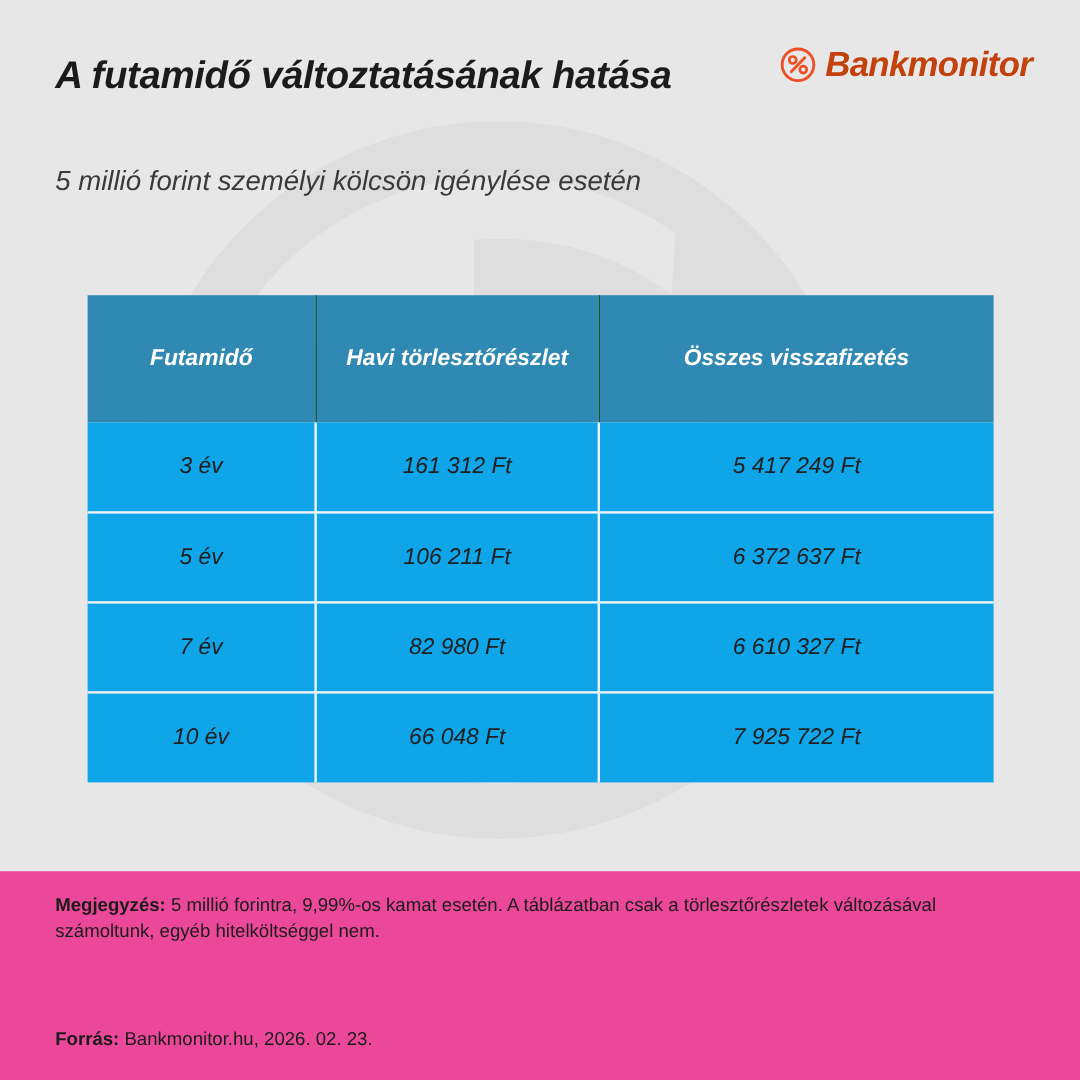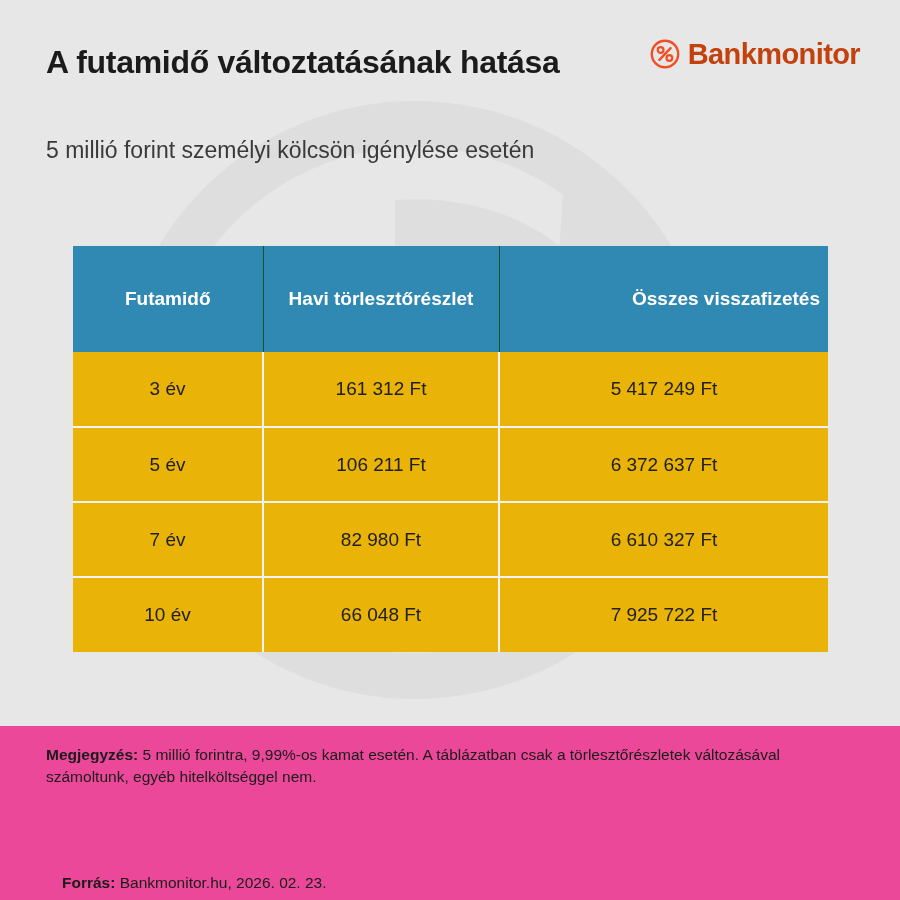--- a/index.html
+++ b/index.html
@@ -30,6 +30,7 @@
     height: 726px;
     background: #e7e7e7;
     overflow: hidden;
+    font-style: italic;
   }
 
   

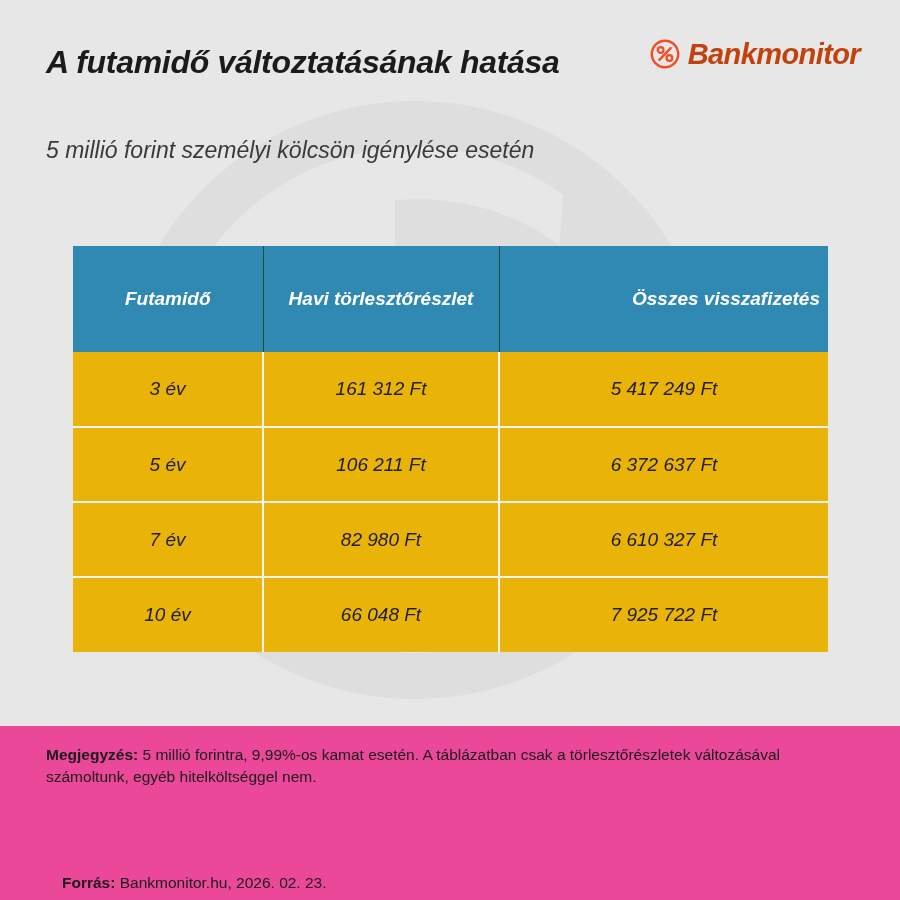--- a/index.html
+++ b/index.html
@@ -125,7 +125,7 @@
     border-right: 1px solid #14532d;
     box-sizing: border-box;
   }
-  .table thead th:last-child { border-right: none; text-align: right; }
+  .table thead th:last-child { border-right: none; }
 
   .table tbody td {
     background: #eab308;

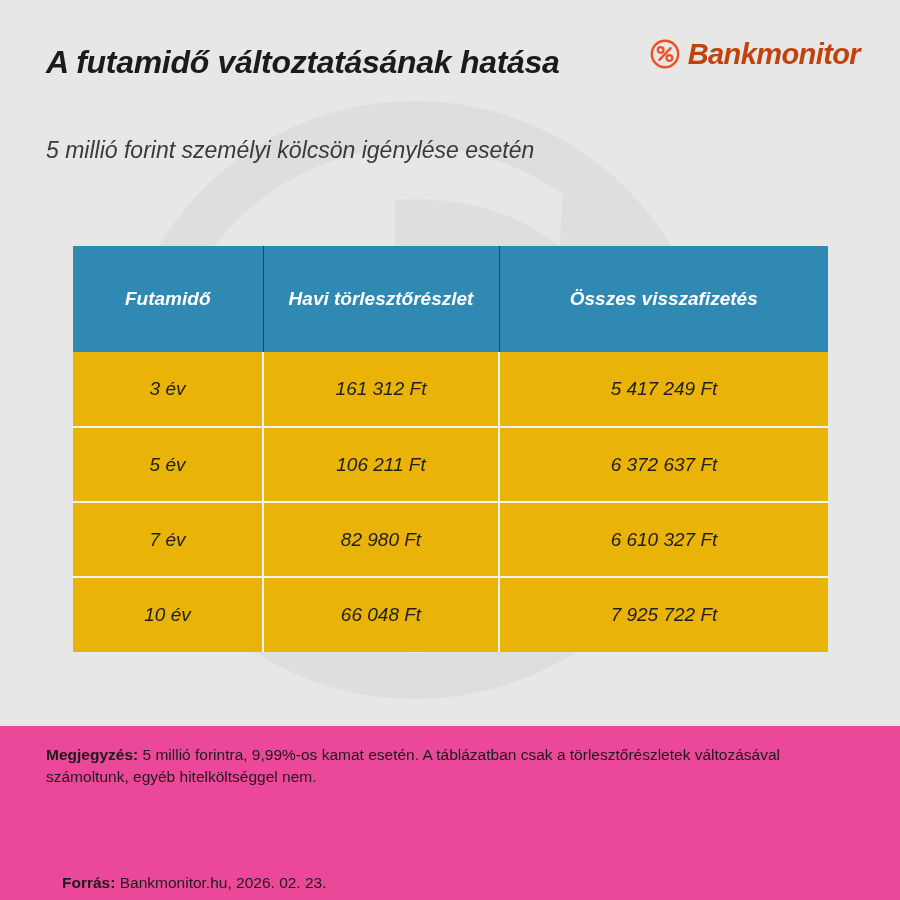--- a/index.html
+++ b/index.html
@@ -128,7 +128,7 @@
   .table thead th:last-child { border-right: none; }
 
   .table tbody td {
-    background: #eab308;
+    background: #0ea5e9;
     color: #202020;
     font-size: 19px;
     font-weight: normal;

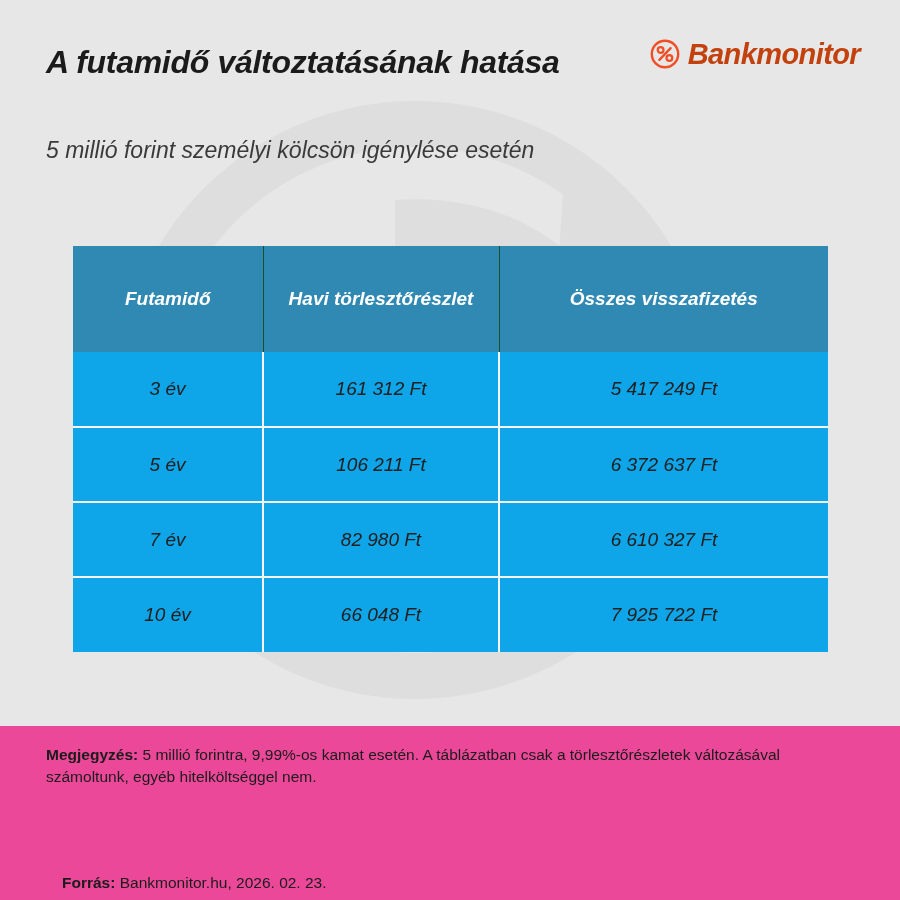--- a/index.html
+++ b/index.html
@@ -167,7 +167,7 @@
     position: absolute;
     left: 46px;
     top: 130px;
-    margin: 16px;
+    margin: 0;
     font-size: 15.5px;
     line-height: 1.4;
     color: #1b1b1b;

